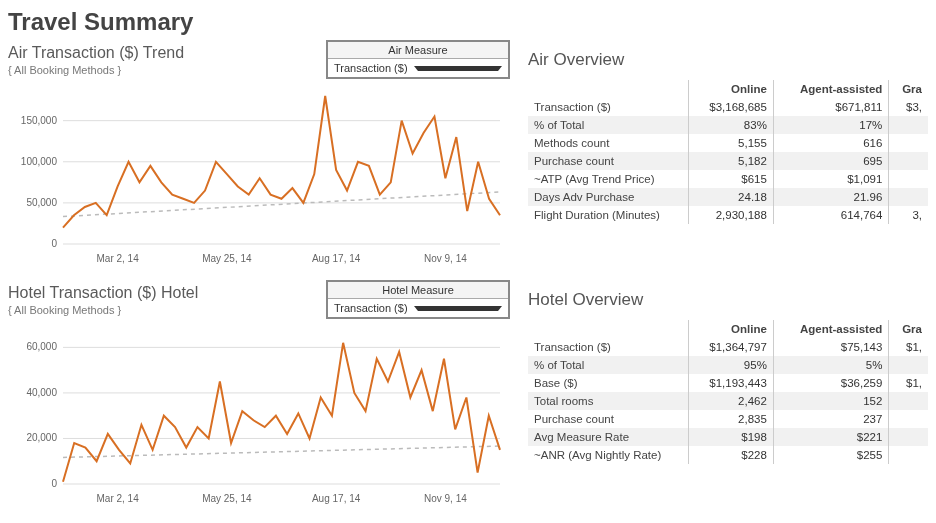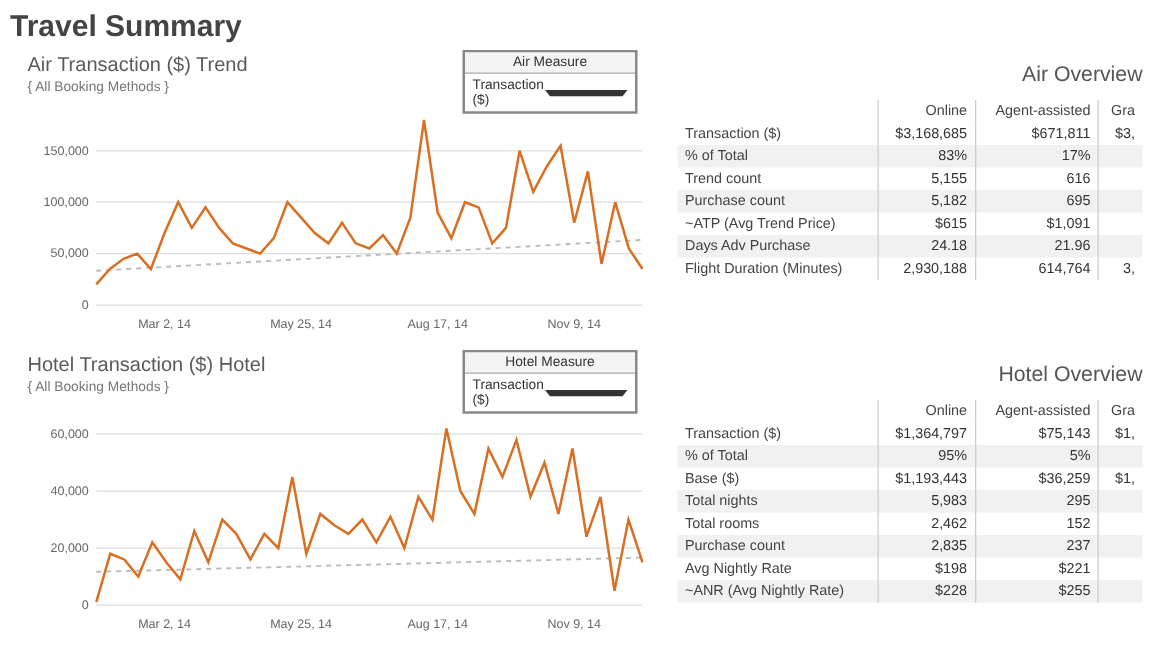--- a/index.html
+++ b/index.html
@@ -6,7 +6,7 @@
 body{font-family:Arial,Helvetica,sans-serif;background:#fff;color:#333;width:936px;height:523px;overflow:hidden}
 .page-title{font-size:24px;font-weight:700;color:#444;padding:8px 0 4px 8px}
 .grid{display:grid;grid-template-columns:520px 416px;grid-template-rows:1fr 1fr;height:480px}
-.panel{position:relative;padding:4px 22px}
+.panel{position:relative;padding:4px 8px}
 .chart-title{font-size:16px;font-weight:400;color:#5a5a5a;margin-bottom:2px}
 .chart-sub{font-size:11px;color:#777;margin-bottom:4px}
 .dropdown-wrap{position:absolute;top:0;right:10px;width:140px;border:2px solid #888;background:#fff;font-size:11px}

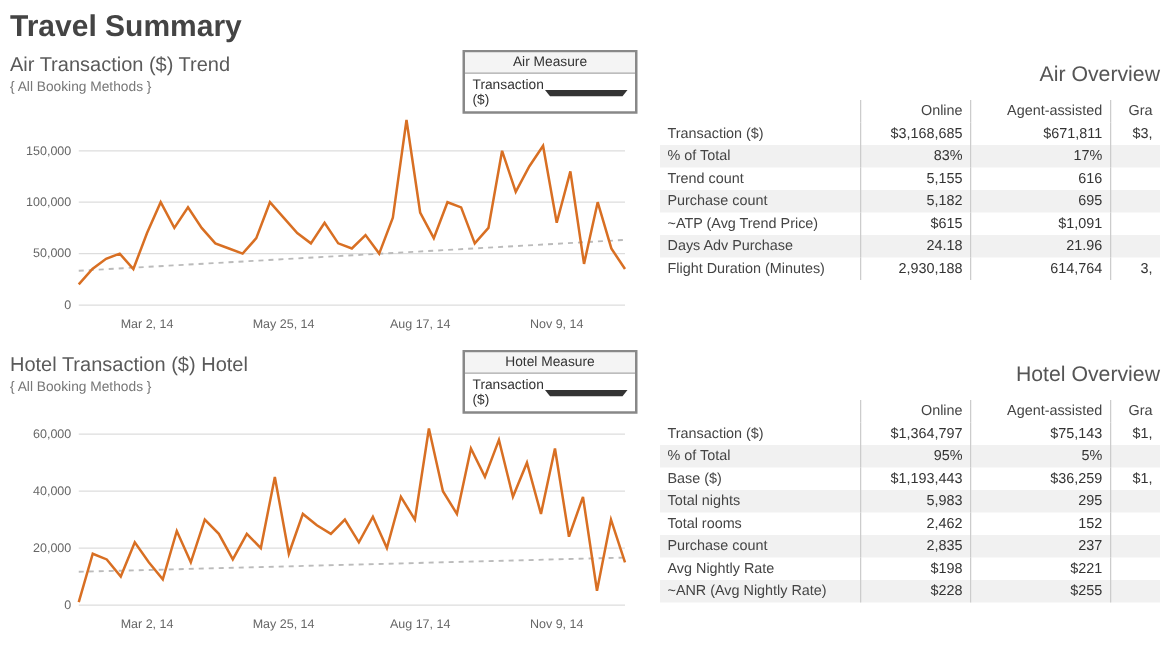--- a/index.html
+++ b/index.html
@@ -9,7 +9,7 @@
 .panel{position:relative;padding:4px 8px}
 .chart-title{font-size:16px;font-weight:400;color:#5a5a5a;margin-bottom:2px}
 .chart-sub{font-size:11px;color:#777;margin-bottom:4px}
-.dropdown-wrap{position:absolute;top:0;right:10px;width:140px;border:2px solid #888;background:#fff;font-size:11px}
+.dropdown-wrap{position:absolute;top:0;right:10px;width:184px;border:2px solid #888;background:#fff;font-size:11px}
 .dropdown-label{text-align:center;padding:2px 0;border-bottom:1px solid #aaa;background:#f4f4f4}
 .dropdown{display:flex;align-items:center;padding:3px 6px;cursor:pointer}
 .dropdown span{flex:1}

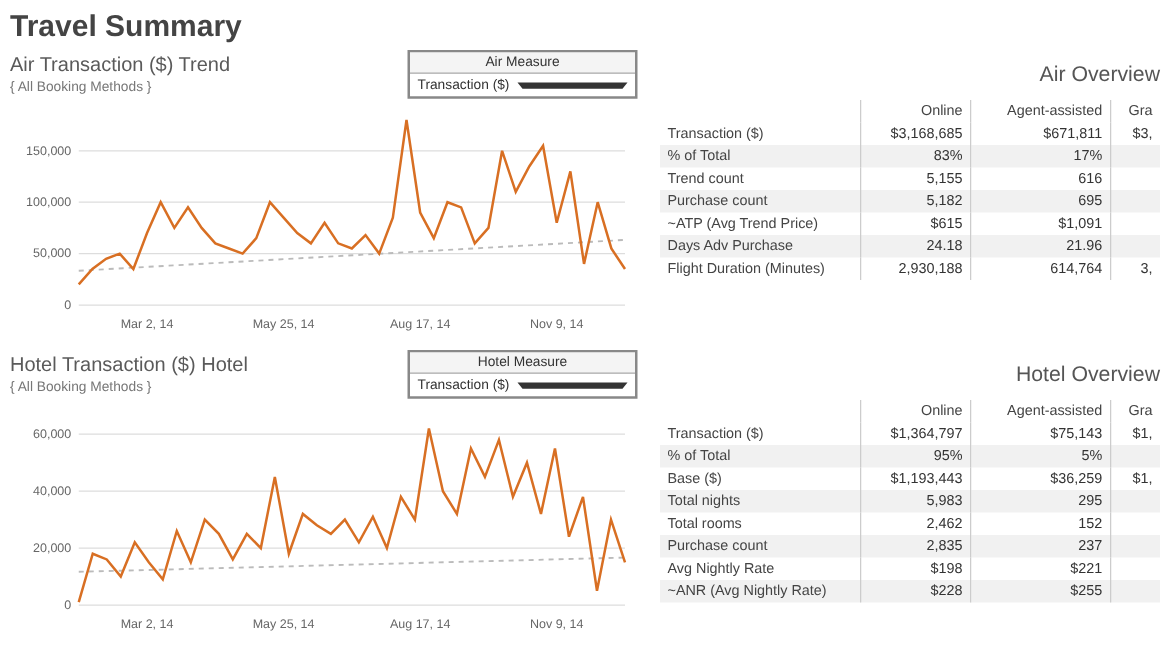--- a/index.html
+++ b/index.html
@@ -20,7 +20,7 @@
 .grid-line{stroke:#ddd;stroke-width:1}
 .trend-line{stroke:#bbb;stroke-width:1.5;stroke-dasharray:4 4}
 .data-line{stroke:#d86f23;stroke-width:2;fill:none}
-.ov-title{font-size:17px;font-weight:400;color:#555;text-align:right;margin:6px 0 10px}
+.ov-title{font-size:17px;font-weight:400;color:#555;text-align:left;margin:6px 0 10px}
 table{width:100%;border-collapse:collapse;font-size:11.5px}
 th,td{padding:3px 6px;text-align:right;border-right:1px solid #ccc}
 th:first-child,td:first-child{text-align:left;border-right:1px solid #ccc;width:160px}

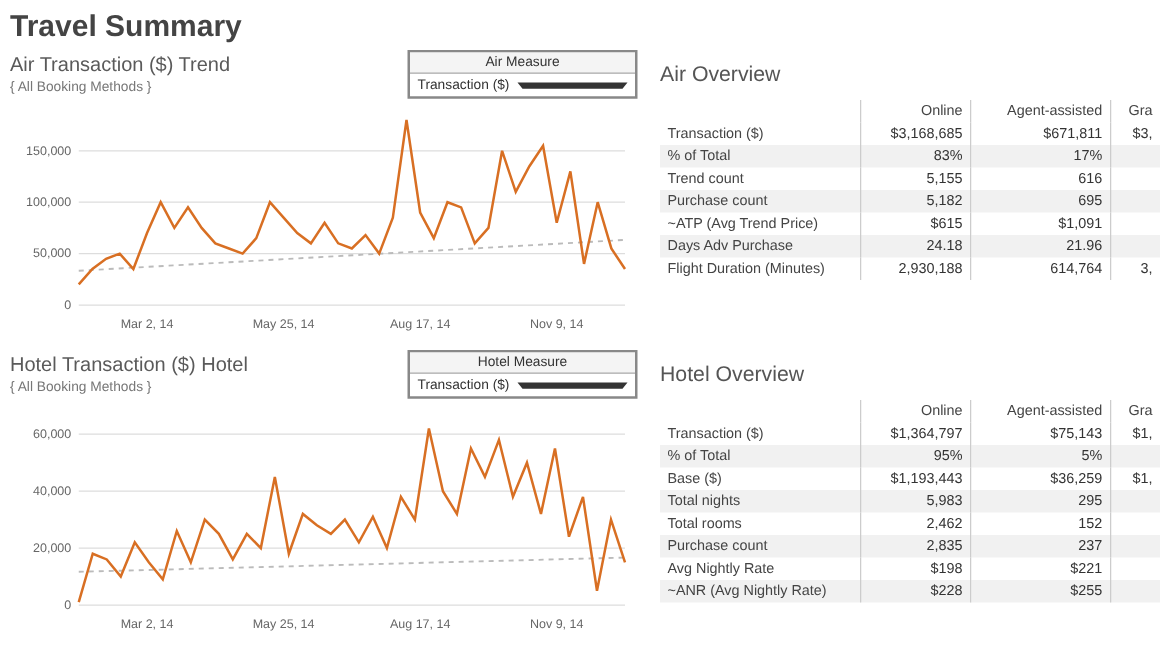--- a/index.html
+++ b/index.html
@@ -24,7 +24,7 @@
 table{width:100%;border-collapse:collapse;font-size:11.5px}
 th,td{padding:3px 6px;text-align:right;border-right:1px solid #ccc}
 th:first-child,td:first-child{text-align:left;border-right:1px solid #ccc;width:160px}
-th{font-weight:400;color:#444}
+th{font-weight:700;color:#444}
 tbody tr:nth-child(even){background:#f1f1f1}
 td.rowlabel{color:#444}
 th:last-child,td:last-child{border-right:none}

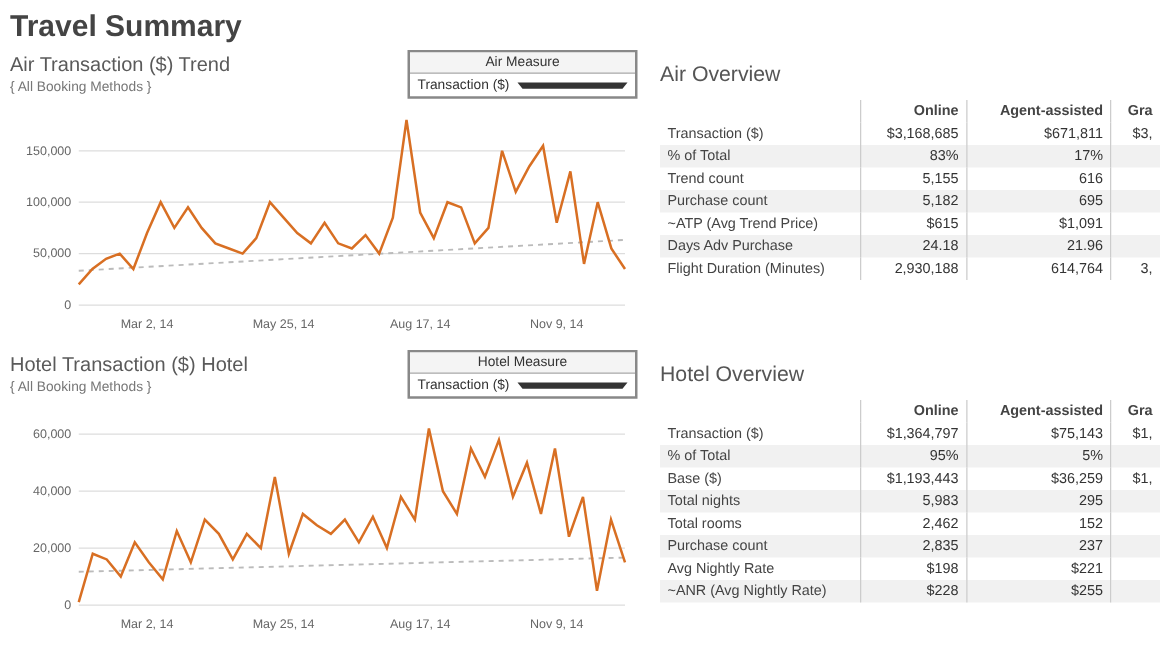--- a/index.html
+++ b/index.html
@@ -91,7 +91,7 @@
             <td></td>
           </tr>
           <tr>
-            <td class="rowlabel">Trend count</td>
+            <td class="rowlabel">Methods count</td>
             <td>5,155</td>
             <td>616</td>
             <td></td>

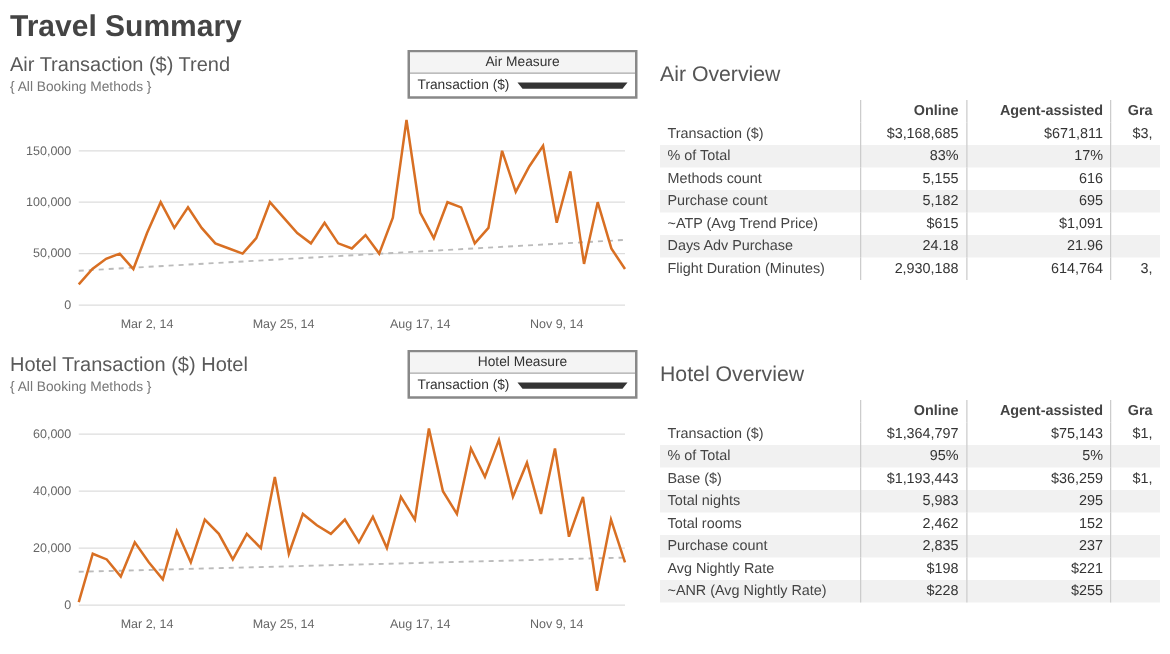--- a/index.html
+++ b/index.html
@@ -185,12 +185,6 @@
             <td>$1,</td>
           </tr>
           <tr>
-            <td class="rowlabel">Total nights</td>
-            <td>5,983</td>
-            <td>295</td>
-            <td></td>
-          </tr>
-          <tr>
             <td class="rowlabel">Total rooms</td>
             <td>2,462</td>
             <td>152</td>

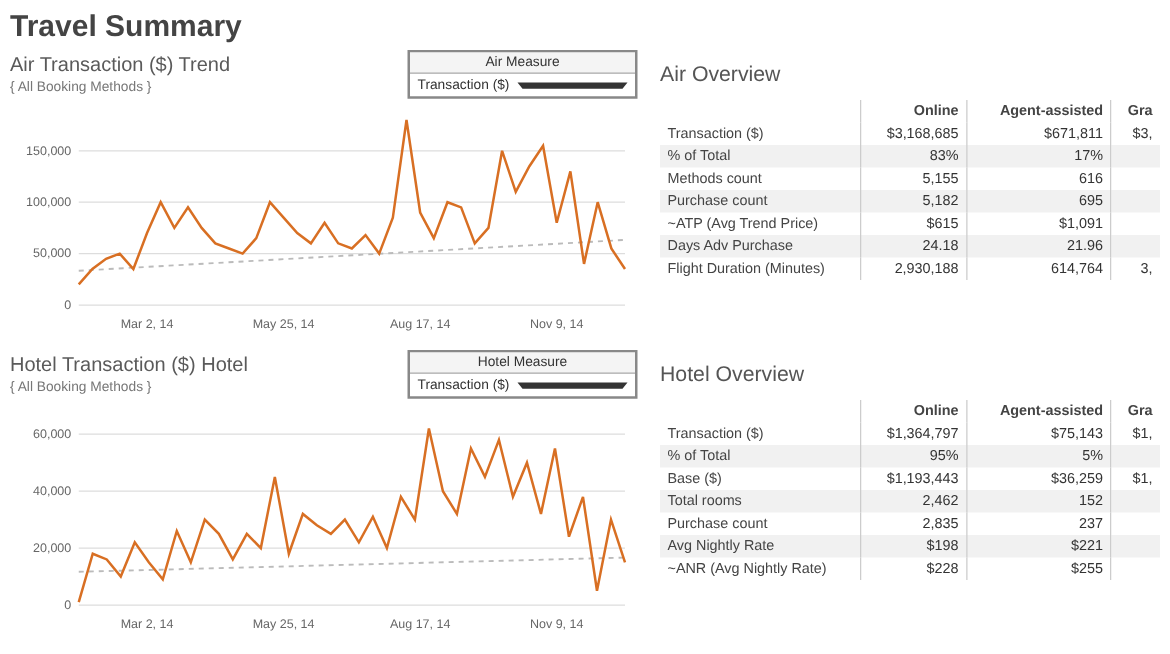--- a/index.html
+++ b/index.html
@@ -197,7 +197,7 @@
             <td></td>
           </tr>
           <tr>
-            <td class="rowlabel">Avg Nightly Rate</td>
+            <td class="rowlabel">Avg Measure Rate</td>
             <td>$198</td>
             <td>$221</td>
             <td></td>

